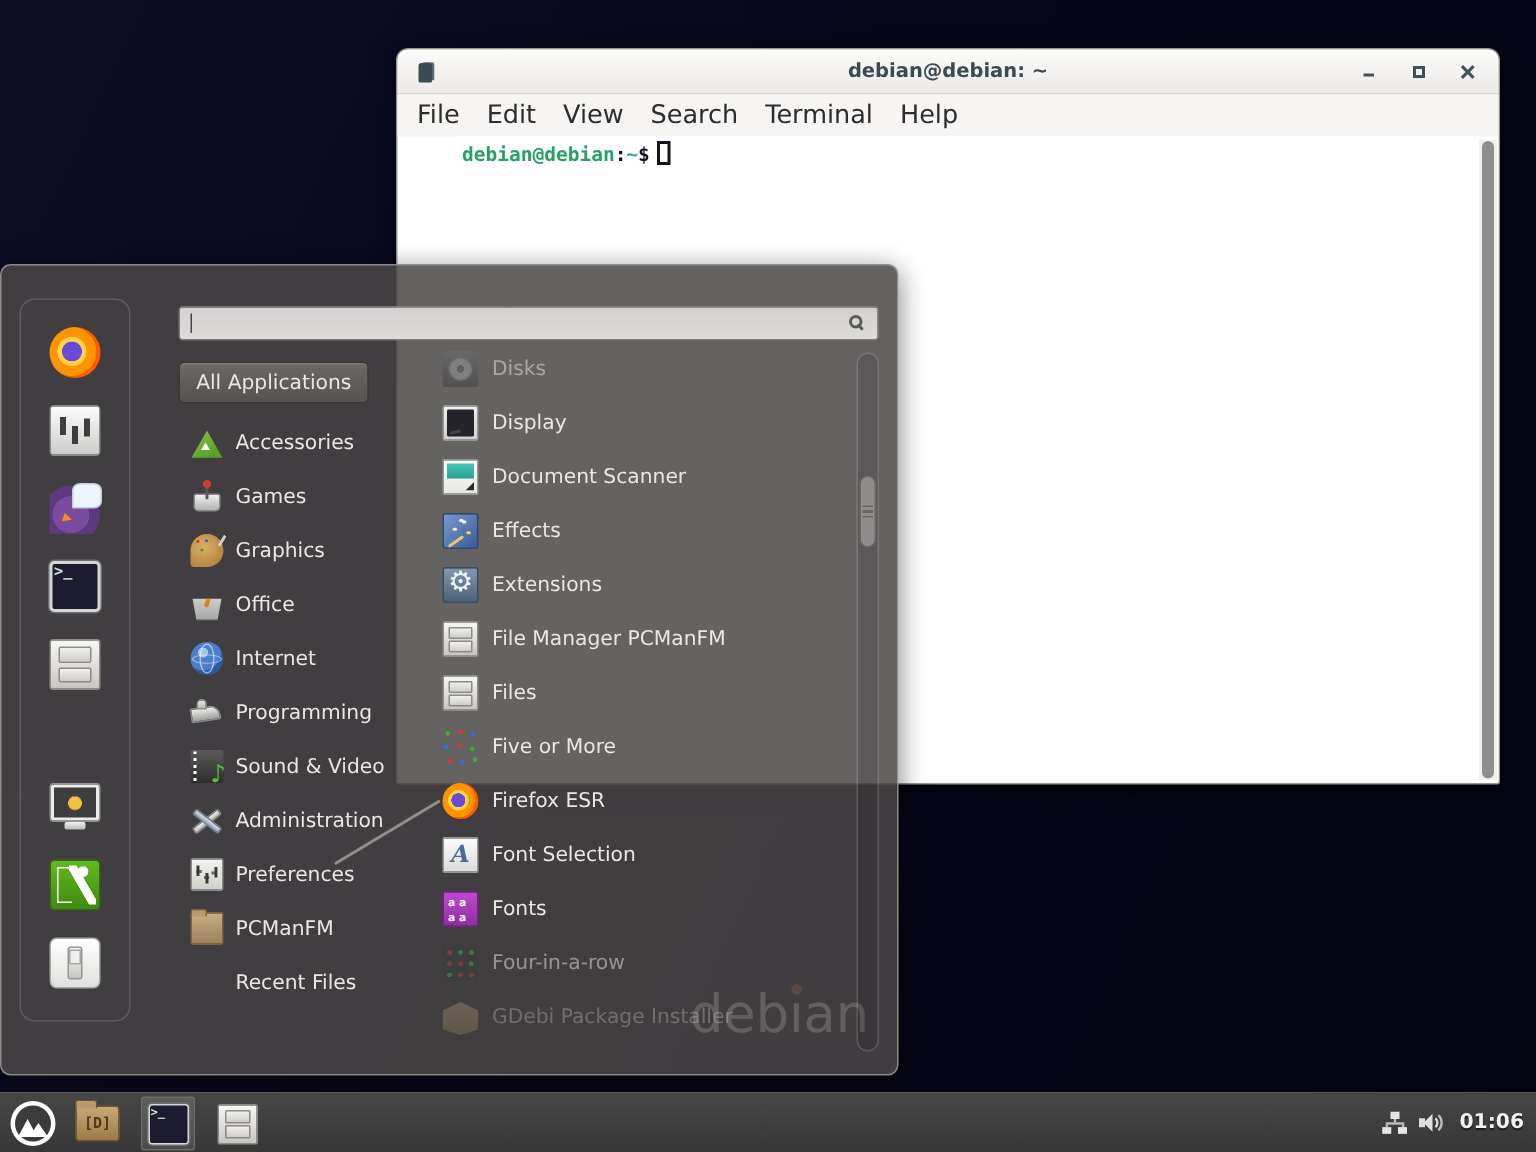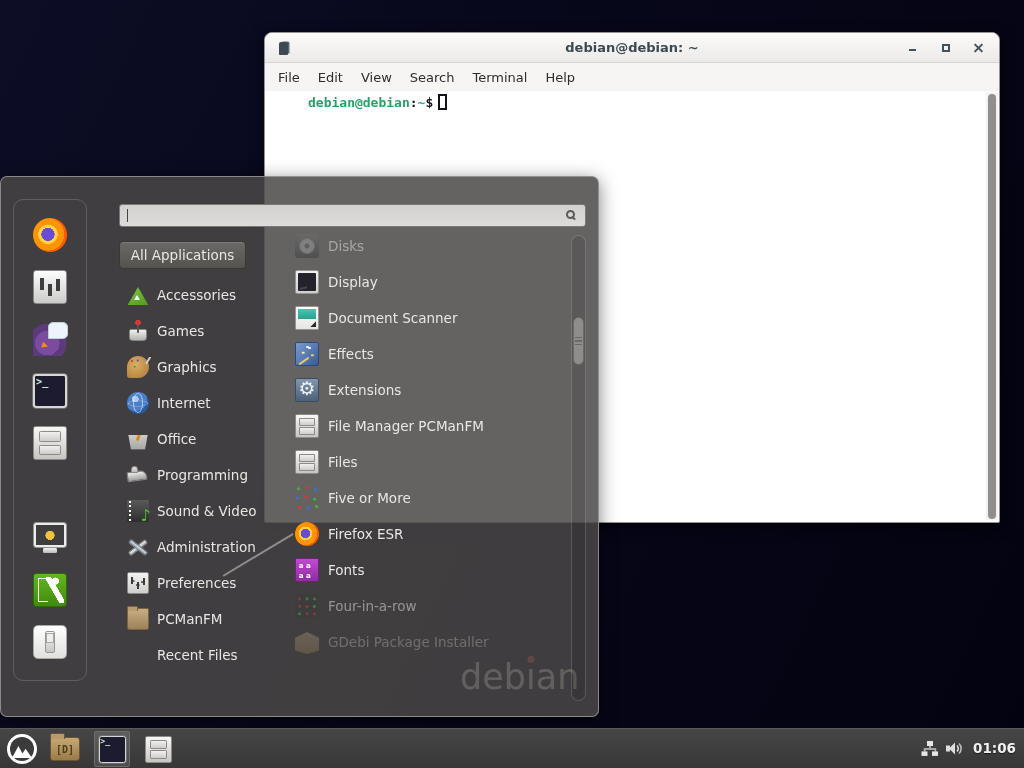--- a/index.html
+++ b/index.html
@@ -34,7 +34,7 @@
   .ctl-close::before { transform:rotate(45deg);} .ctl-close::after { transform:rotate(-45deg);}
 
   .menubar { height:28px; background:#f6f5f3; display:flex; align-items:center; padding-left:4px; }
-  .menubar span { padding:4px 9px; font-size:13px; color:#2d2d2d; }
+  .menubar span { padding:4px 9px; font-size:17px; color:#2d2d2d; }
 
   .term-body { position:relative; height:431px; background:#fff; border-radius:0 0 2px 2px;margin-left:40px; }
   .prompt { position:absolute; left:3px; top:3px; font:700 13px/17px "DejaVu Sans Mono","Liberation Mono",monospace; white-space:pre; }

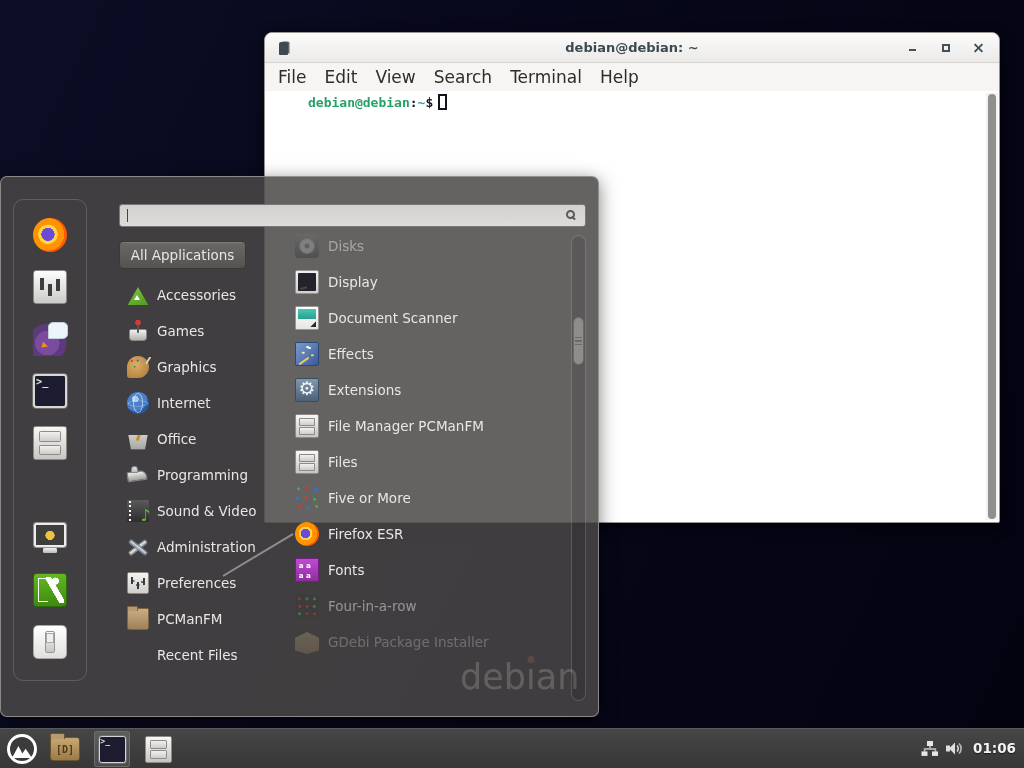--- a/index.html
+++ b/index.html
@@ -371,13 +371,13 @@
         </div>
 
         <div class="cat-row">
+          <span class="icon cat-icon icon-office"></span>
+          <span class="cat-label">Office</span>
+        </div>
+
+        <div class="cat-row">
           <span class="icon cat-icon icon-internet"></span>
           <span class="cat-label">Internet</span>
-        </div>
-
-        <div class="cat-row">
-          <span class="icon cat-icon icon-office"></span>
-          <span class="cat-label">Office</span>
         </div>
 
         <div class="cat-row">

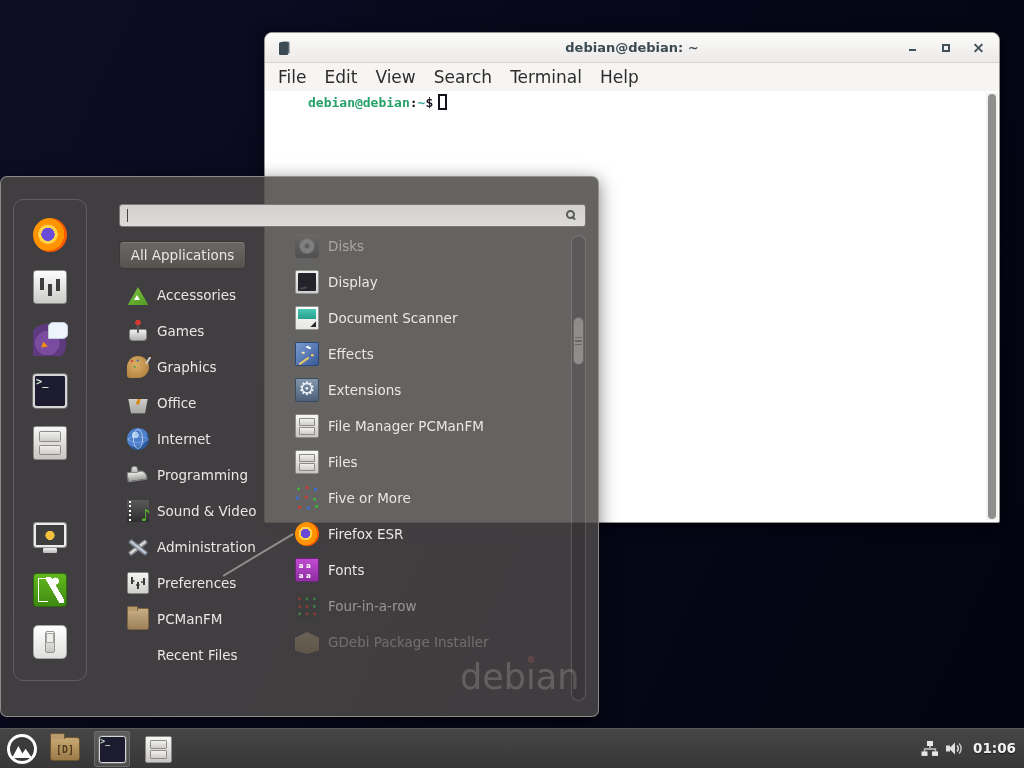--- a/index.html
+++ b/index.html
@@ -459,6 +459,10 @@
           <span class="app-label">Firefox ESR</span>
         </div>
 
+        <div class="app-row">
+          <span class="icon app-icon icon-font-selection"></span>
+          <span class="app-label">Font Selection</span>
+        </div>
 
         <div class="app-row">
           <span class="icon app-icon icon-fonts"></span>

